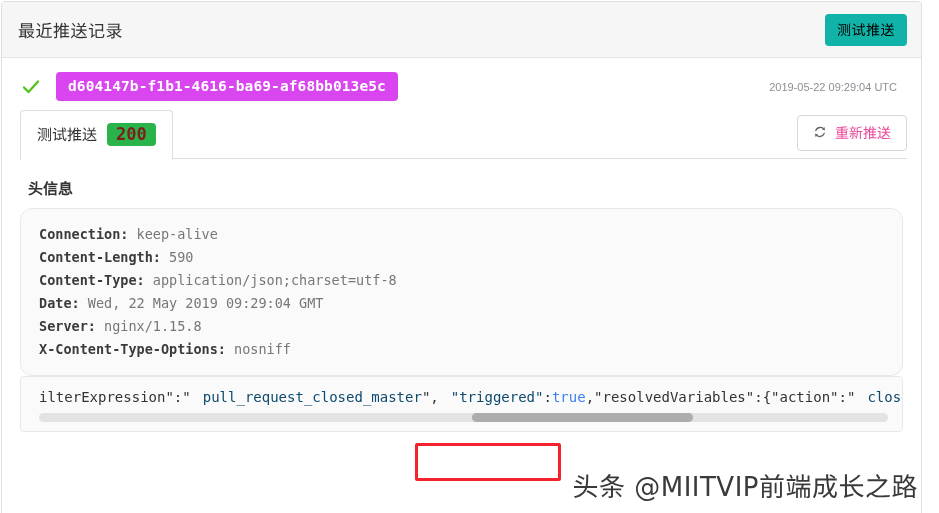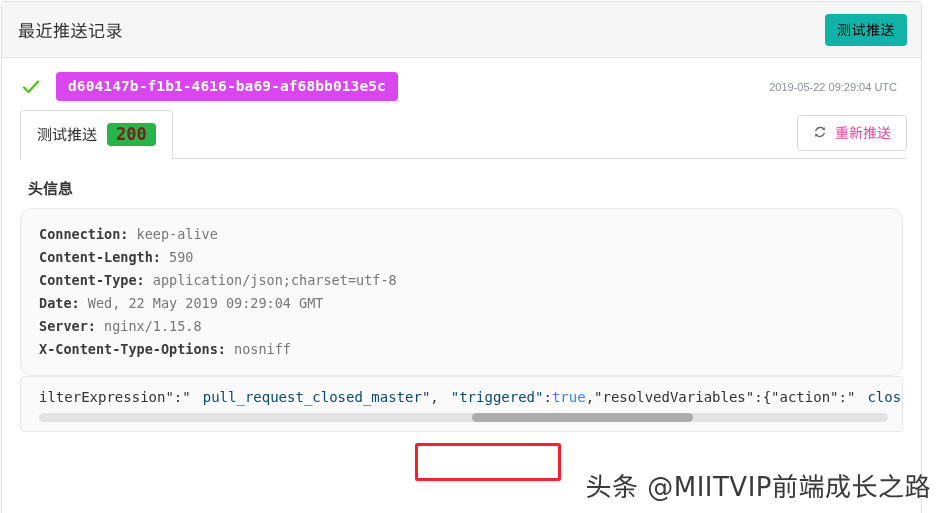--- a/index.html
+++ b/index.html
@@ -273,7 +273,7 @@
   
   .watermark {
     position: absolute;
-    right: 8px;
+    right: 21px;
     bottom: 10px;
     font-size: 26px;
     color: #3a3a3a;

